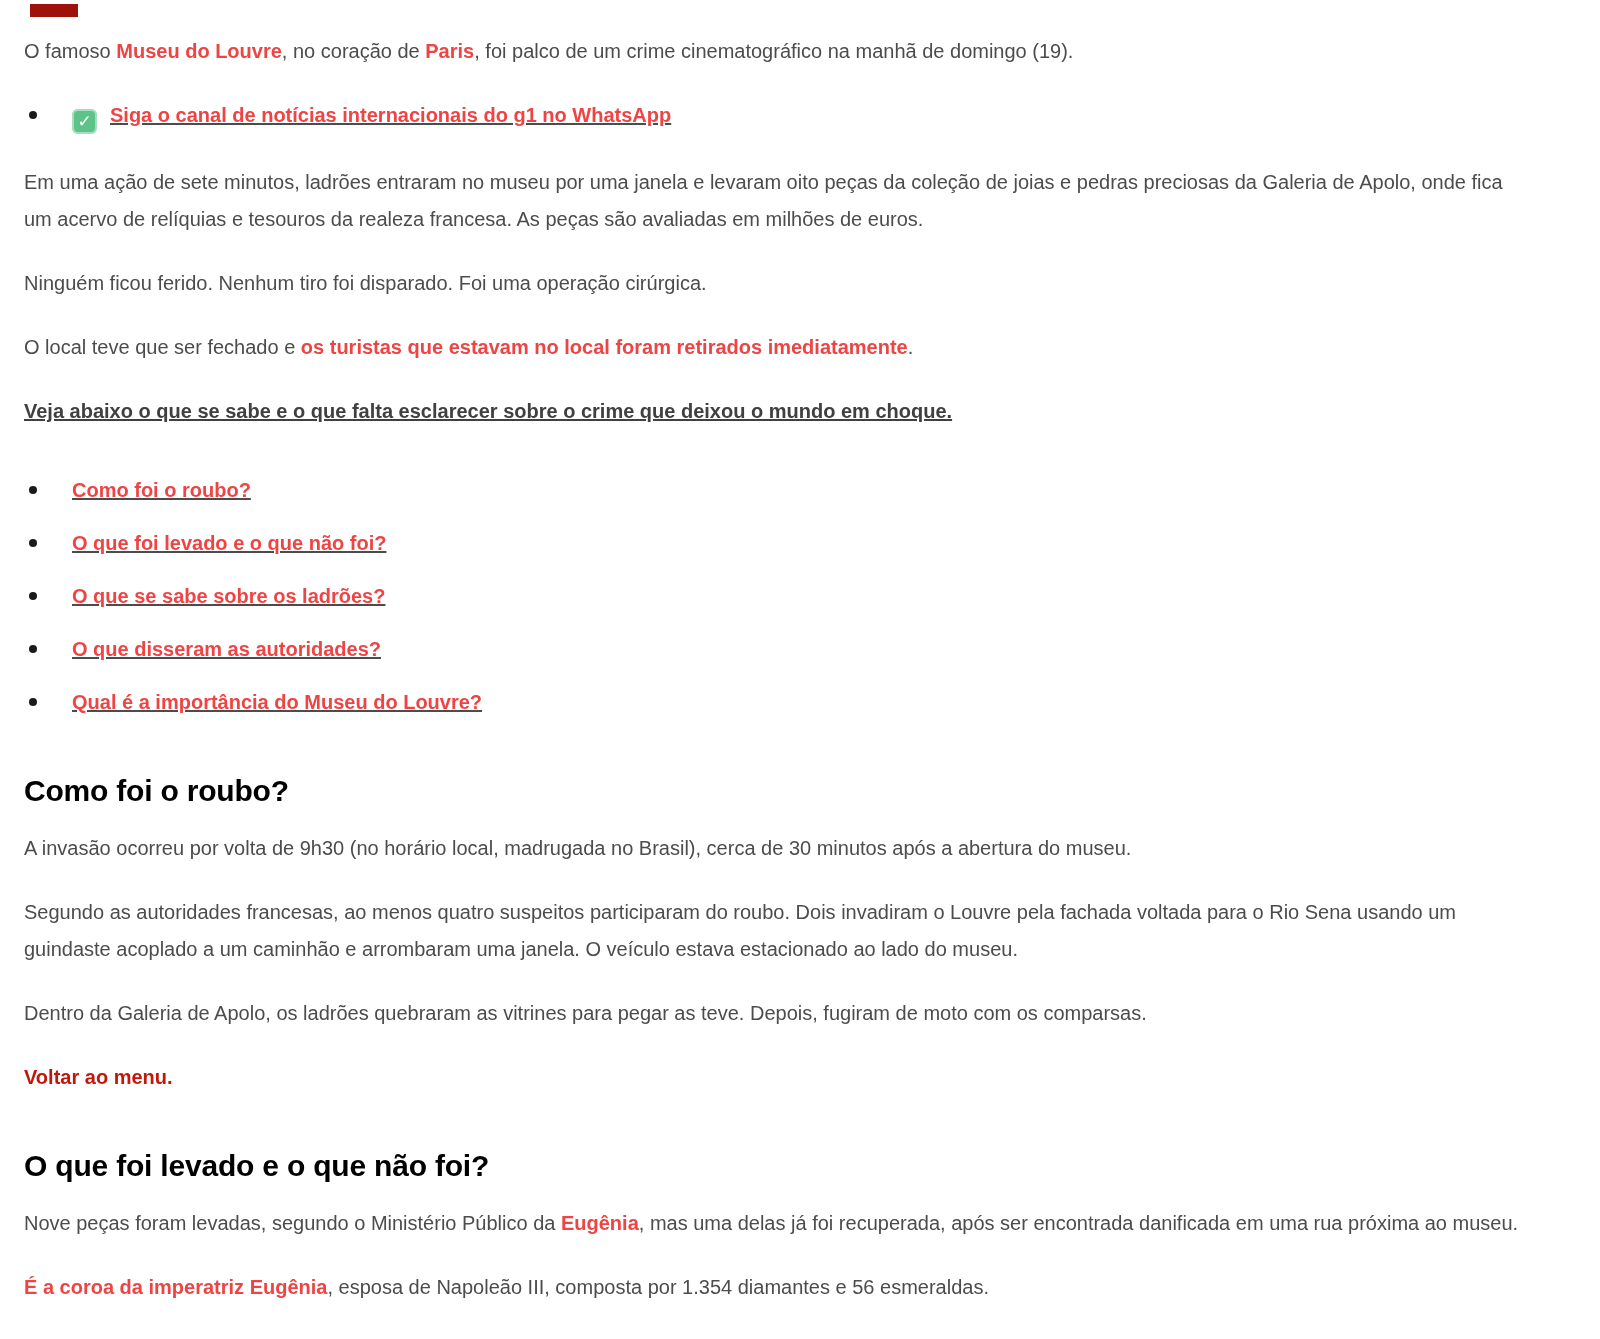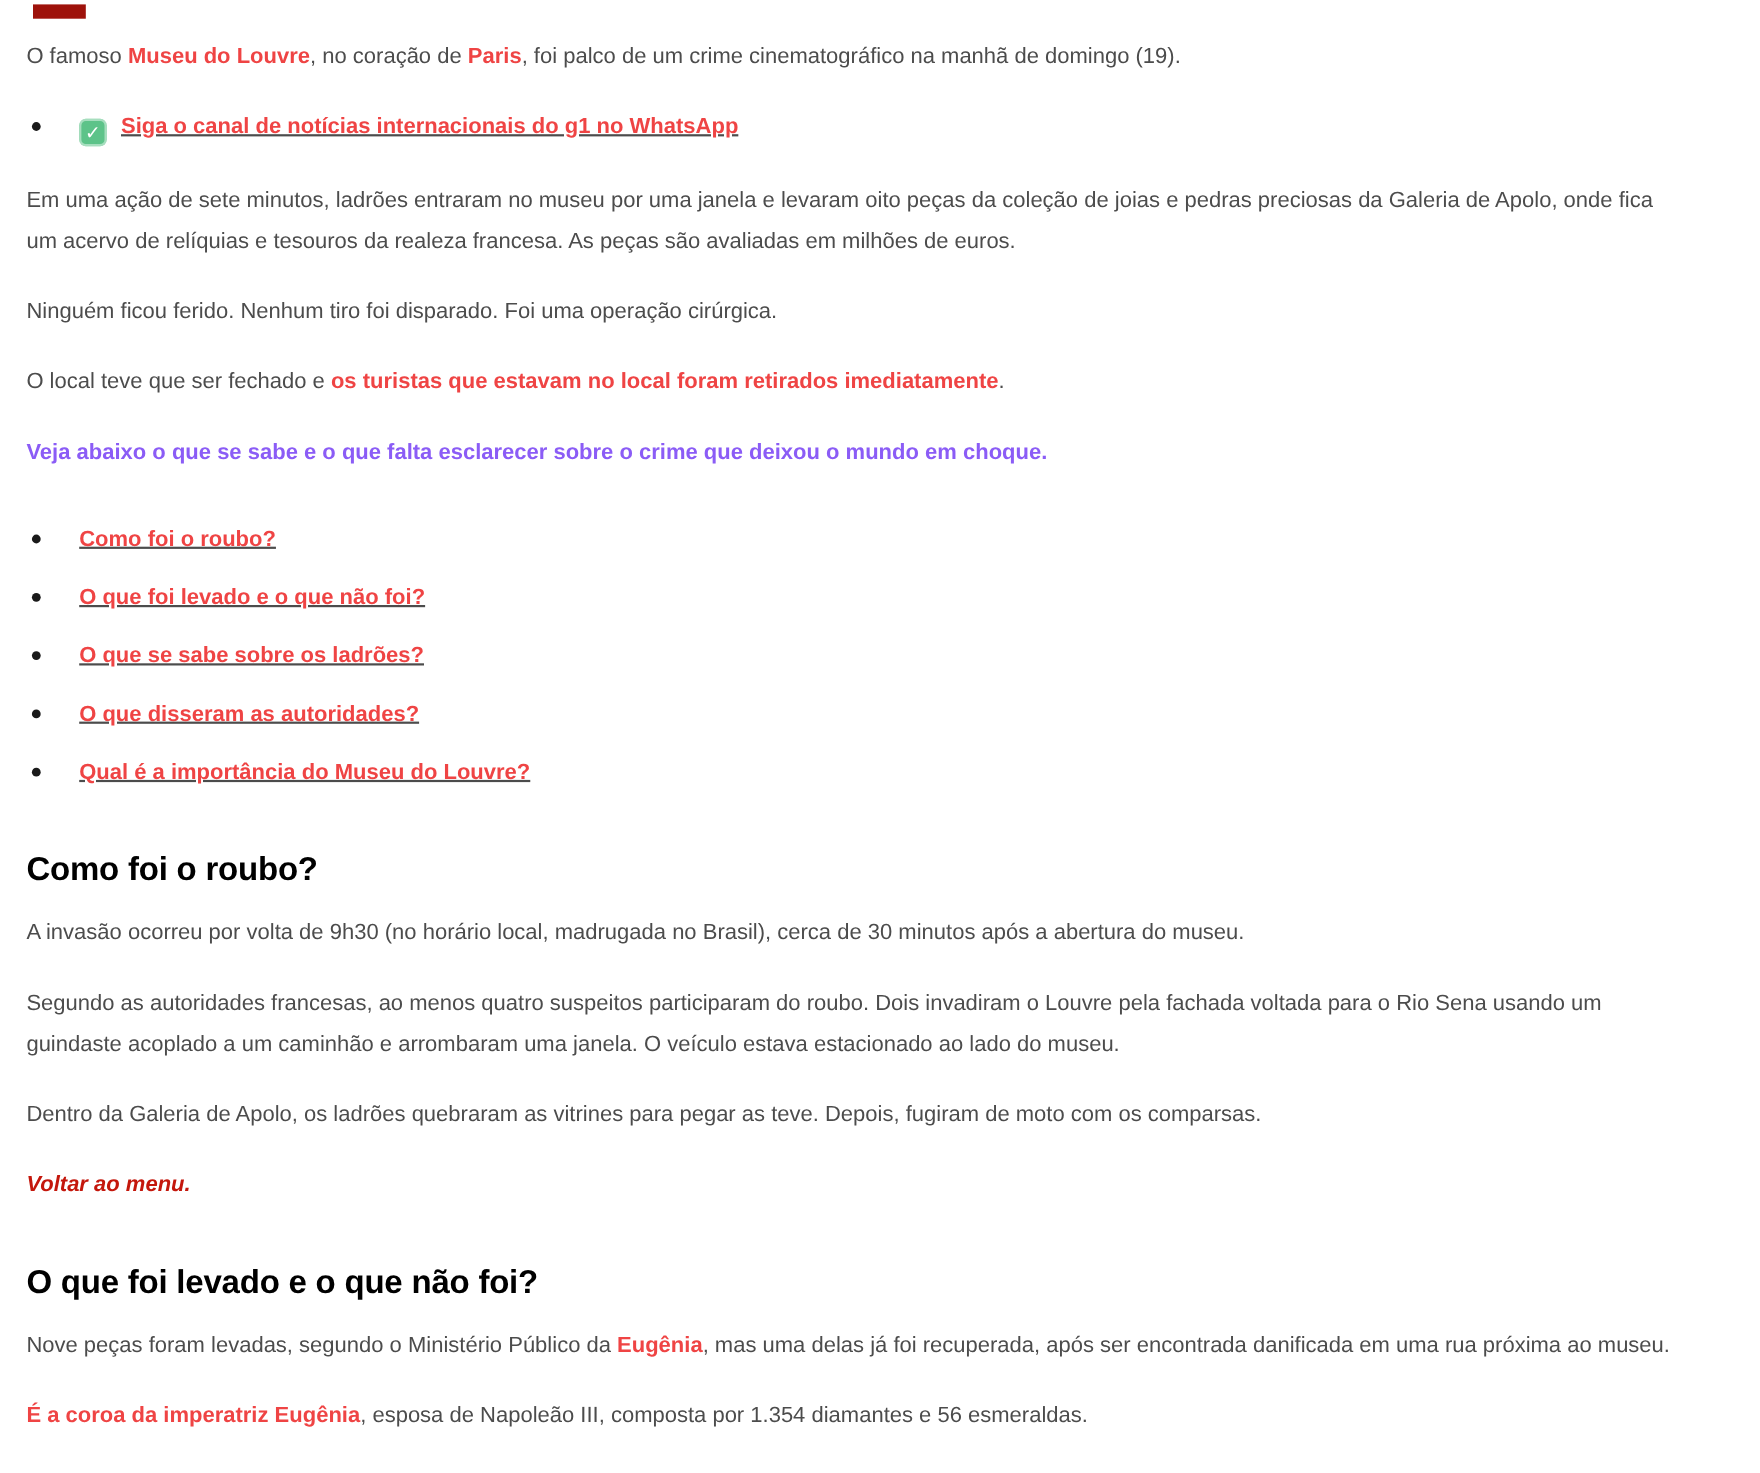--- a/index.html
+++ b/index.html
@@ -35,8 +35,9 @@
   }
   .intro-bold {
     font-weight: bold;
-    color: #8b5cf6;
+    color: #404040;
     margin-bottom: 34px;
+    text-decoration: underline;
   }
   ul.bullet-list {
     list-style: none;

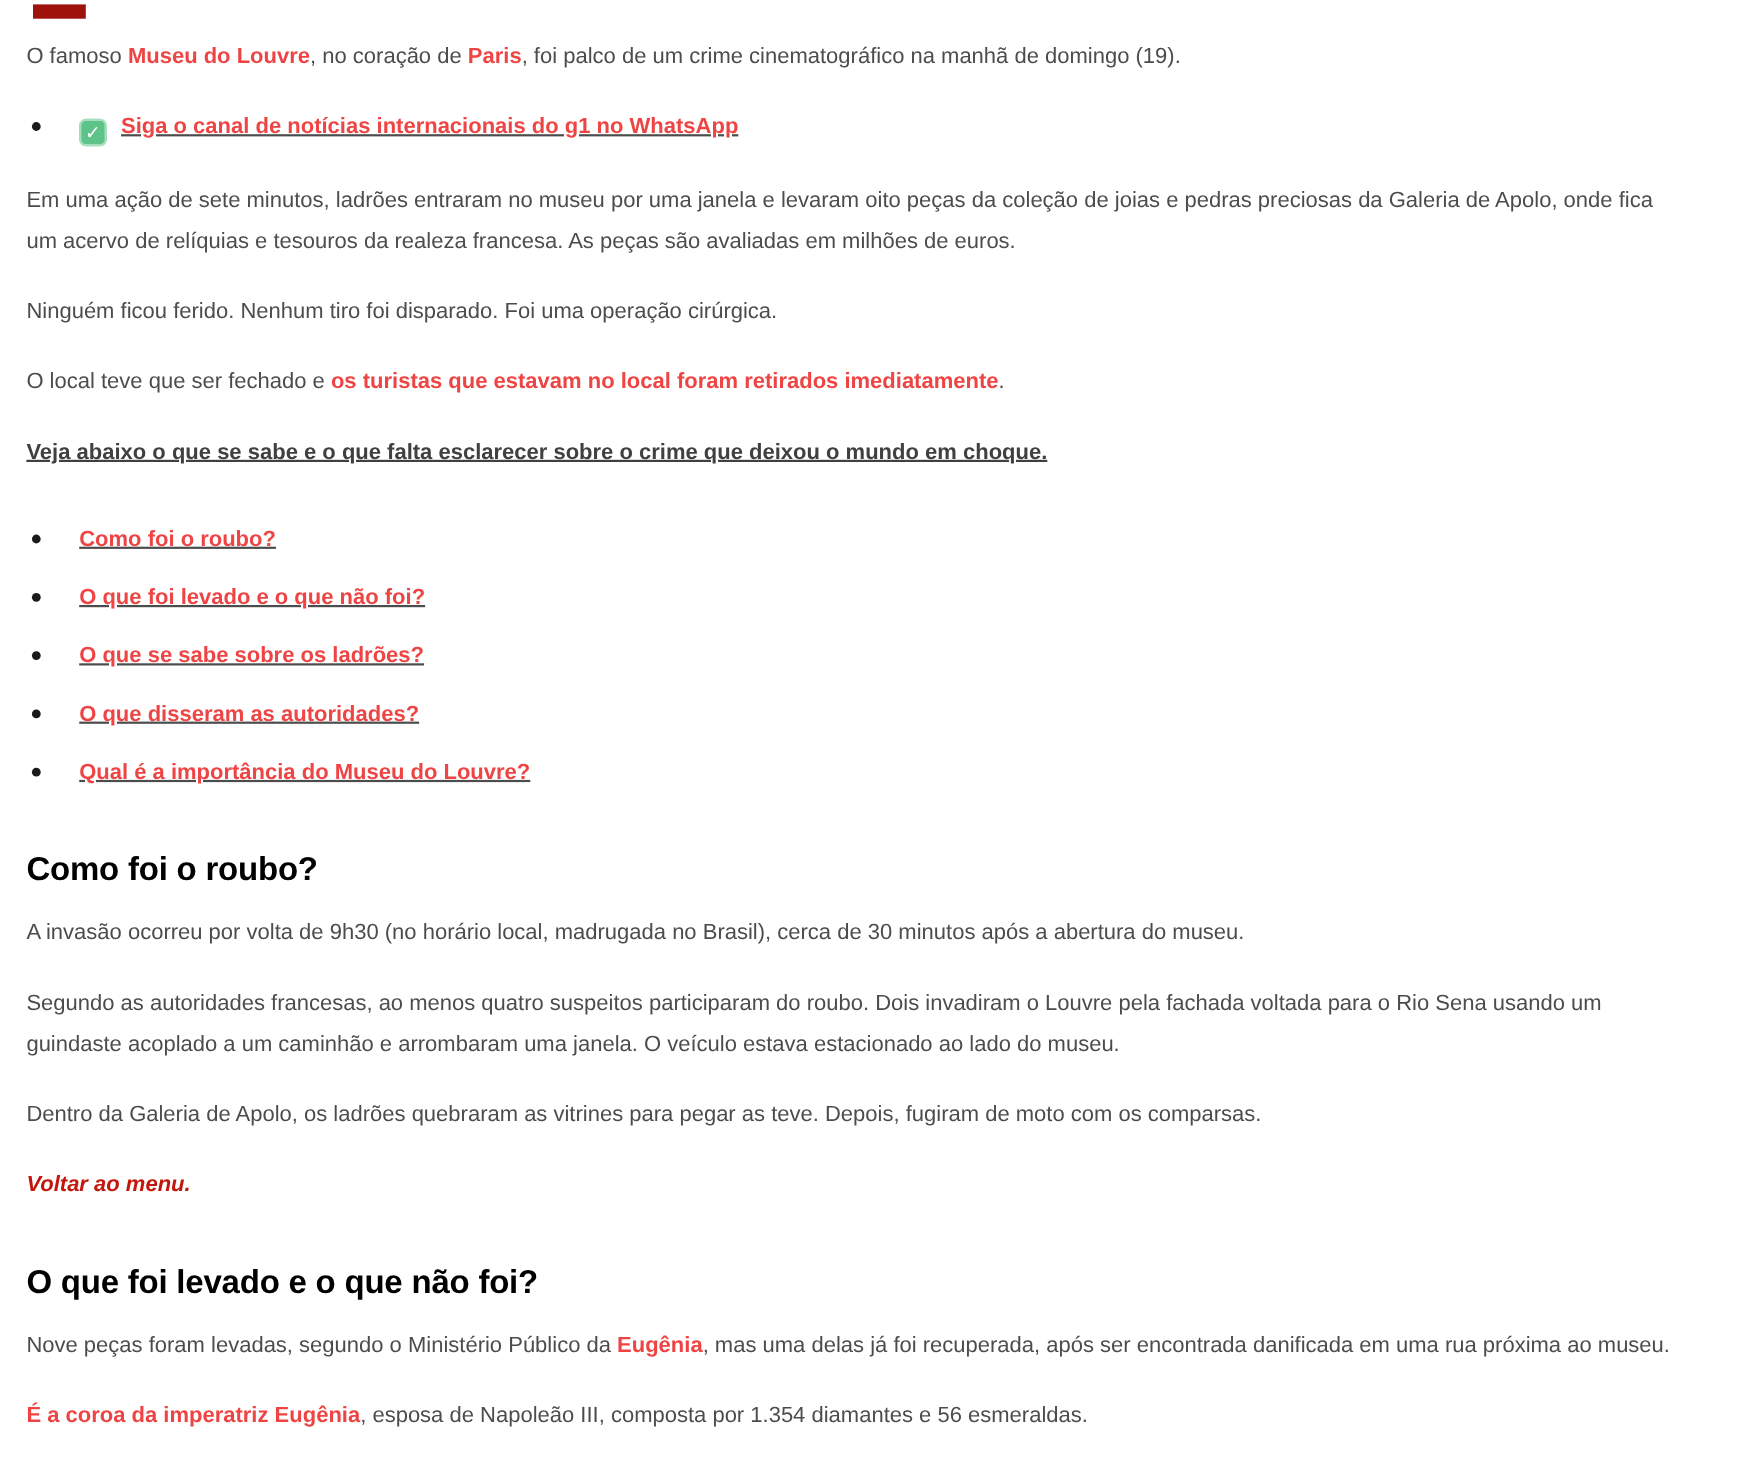--- a/index.html
+++ b/index.html
@@ -93,7 +93,6 @@
   .back-link {
     color: #c4170c;
     font-weight: bold;
-    font-style: italic;
     cursor: pointer;
   }
 </style>

